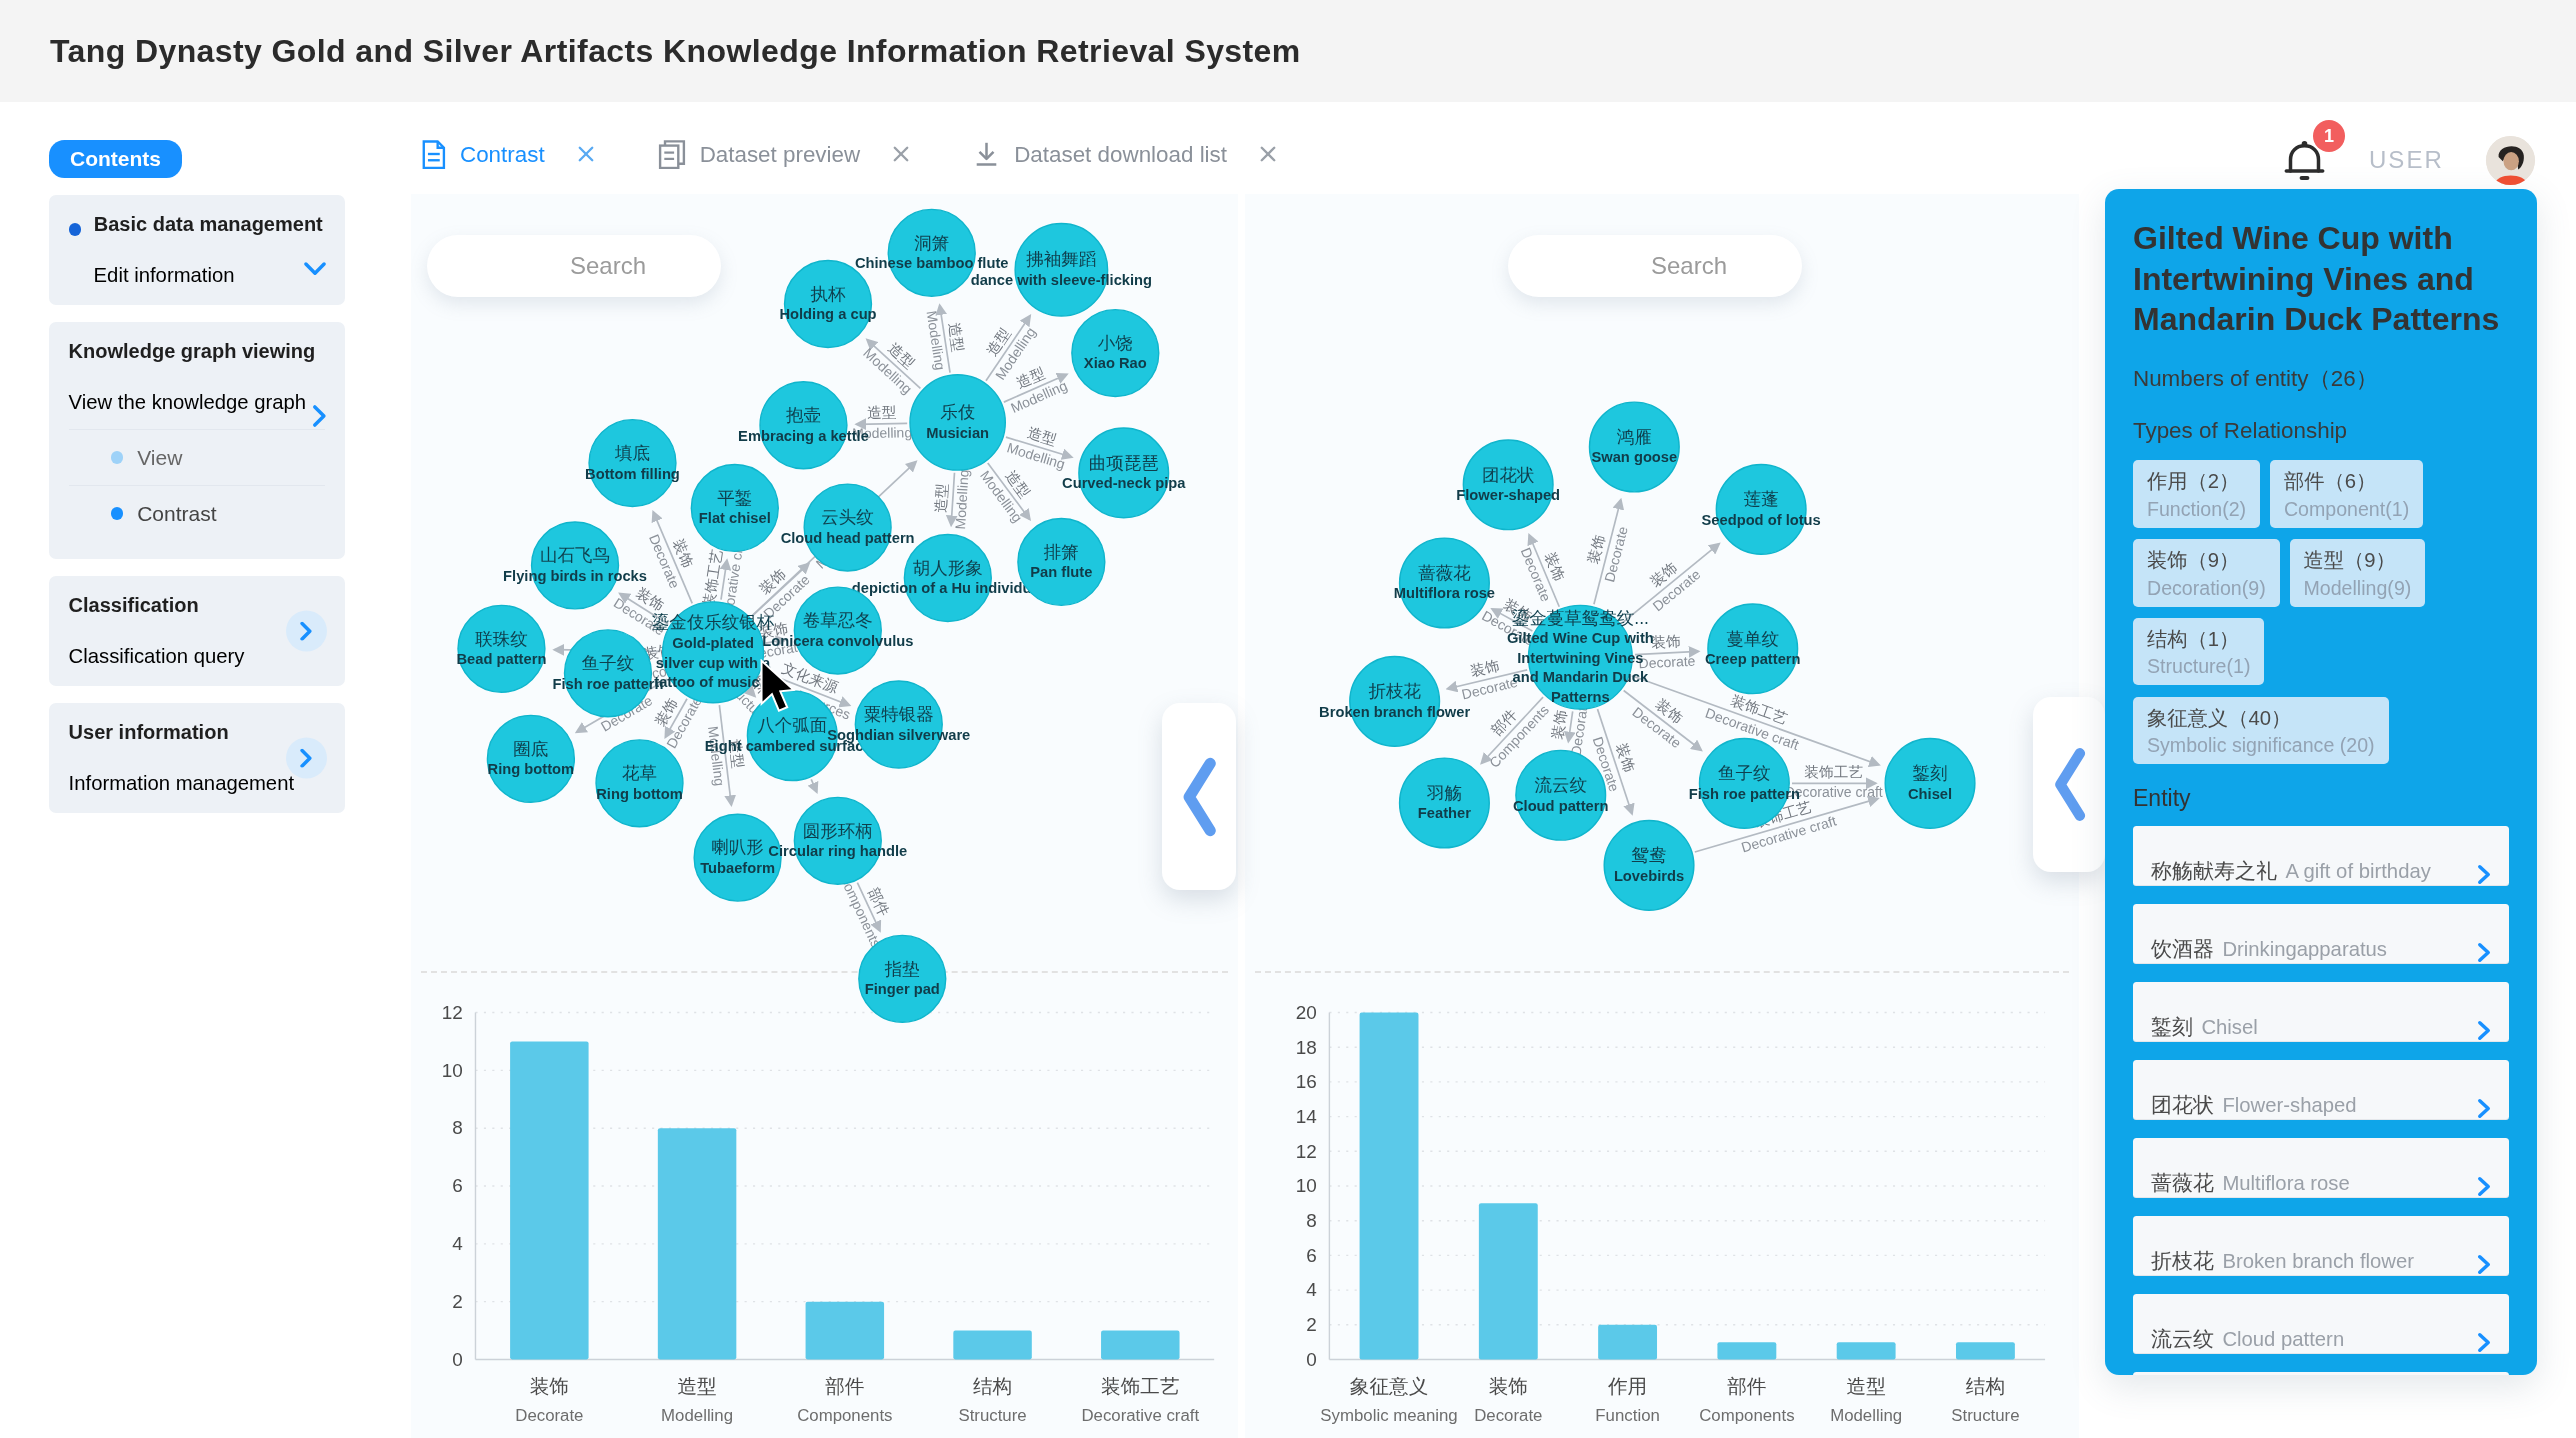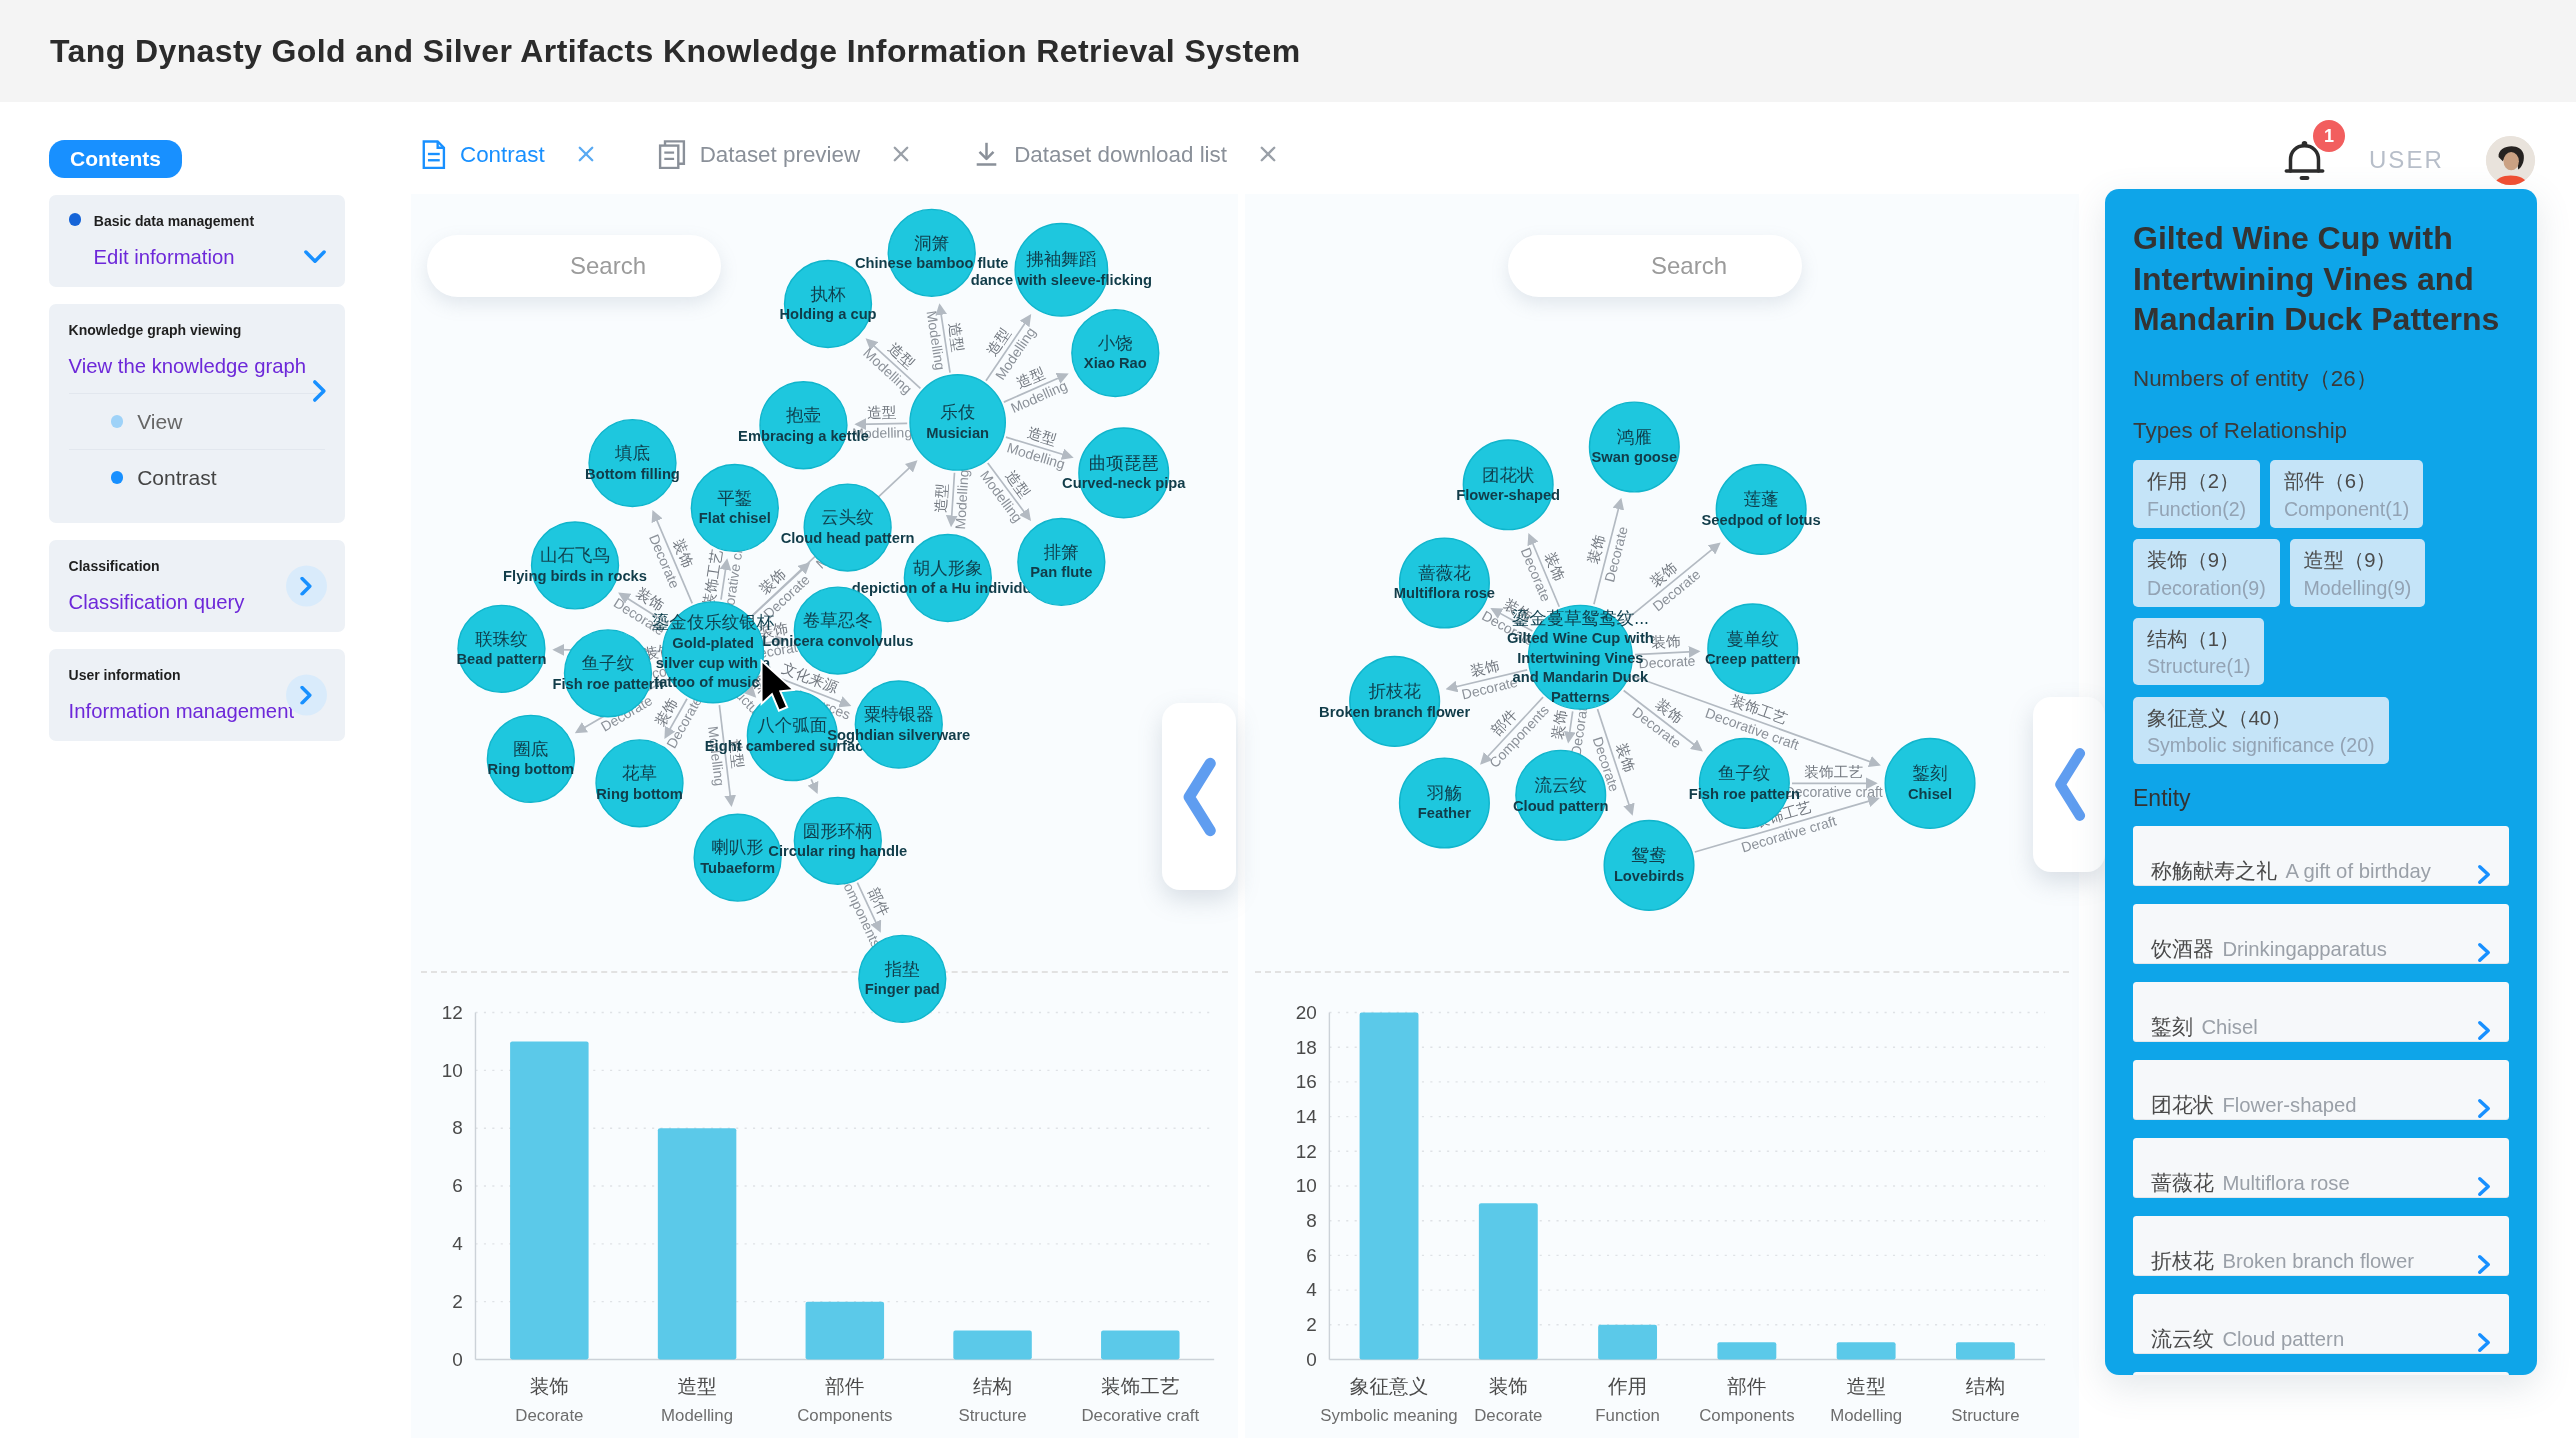--- a/index.html
+++ b/index.html
@@ -22,7 +22,7 @@
   .contents-btn{display:inline-block;background:#1890ff;color:#fff;font-size:21px;font-weight:700;
                 padding:7px 21px;border-radius:15.4px;border:none;cursor:pointer;}
   .side-card{background:#edf1f6;border-radius:7px;margin-top:17px;padding:18px 19.6px;position:relative;}
-  .side-title{font-size:14px;font-weight:700;color:#1f1f1f;display:flex;align-items:flex-start;gap:12.6px;}
+  .side-title{font-size:20px;font-weight:700;color:#1f1f1f;display:flex;align-items:flex-end;gap:12.6px;}
   .side-sub{font-size:20.3px;color:#6d28d9;margin-top:17px;}
   .dot{width:12.6px;height:12.6px;border-radius:50%;display:inline-block;flex:0 0 auto;}
   .chev-abs{position:absolute;right:18px;top:50%;transform:translateY(-50%);}

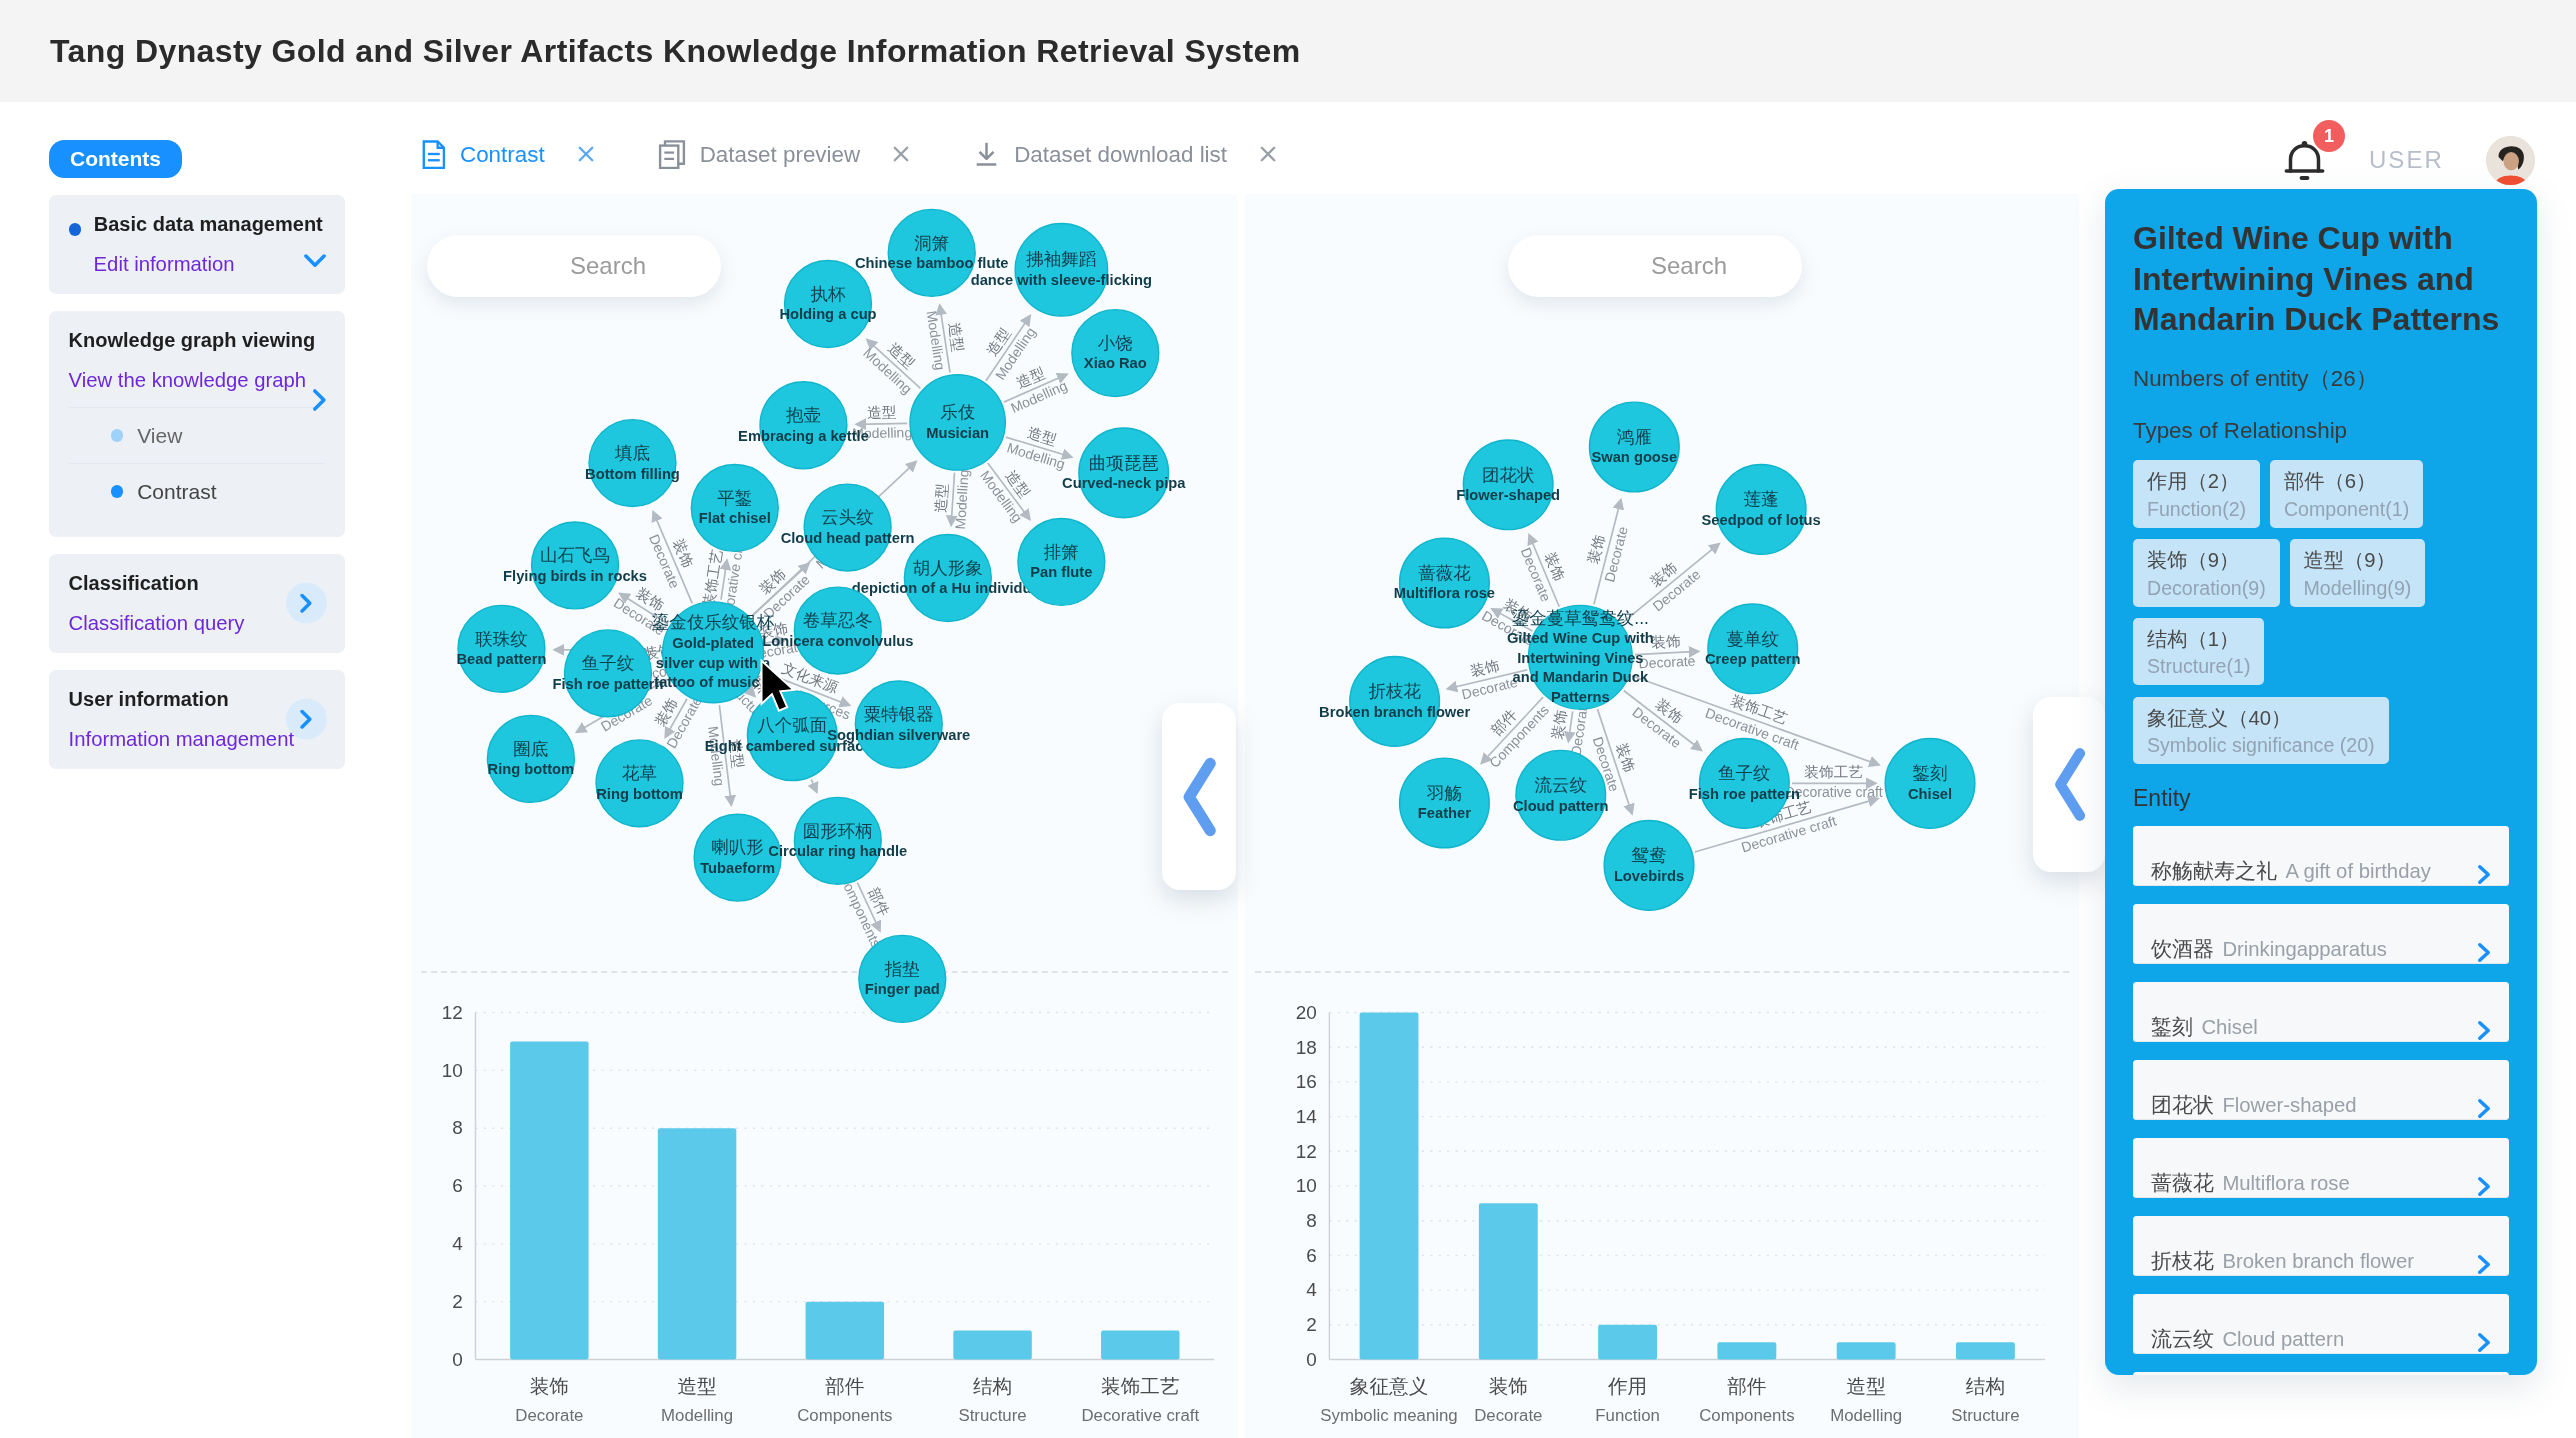--- a/index.html
+++ b/index.html
@@ -23,7 +23,7 @@
                 padding:7px 21px;border-radius:15.4px;border:none;cursor:pointer;}
   .side-card{background:#edf1f6;border-radius:7px;margin-top:17px;padding:18px 19.6px;position:relative;}
   .side-title{font-size:20px;font-weight:700;color:#1f1f1f;display:flex;align-items:flex-end;gap:12.6px;}
-  .side-sub{font-size:20.3px;color:#6d28d9;margin-top:17px;}
+  .side-sub{font-size:20.3px;color:#000000;margin-top:28px;}
   .dot{width:12.6px;height:12.6px;border-radius:50%;display:inline-block;flex:0 0 auto;}
   .chev-abs{position:absolute;right:18px;top:50%;transform:translateY(-50%);}
   .chev-circle{width:41px;height:41px;border-radius:50%;background:#d9ebfb;display:flex;align-items:center;justify-content:center;}

